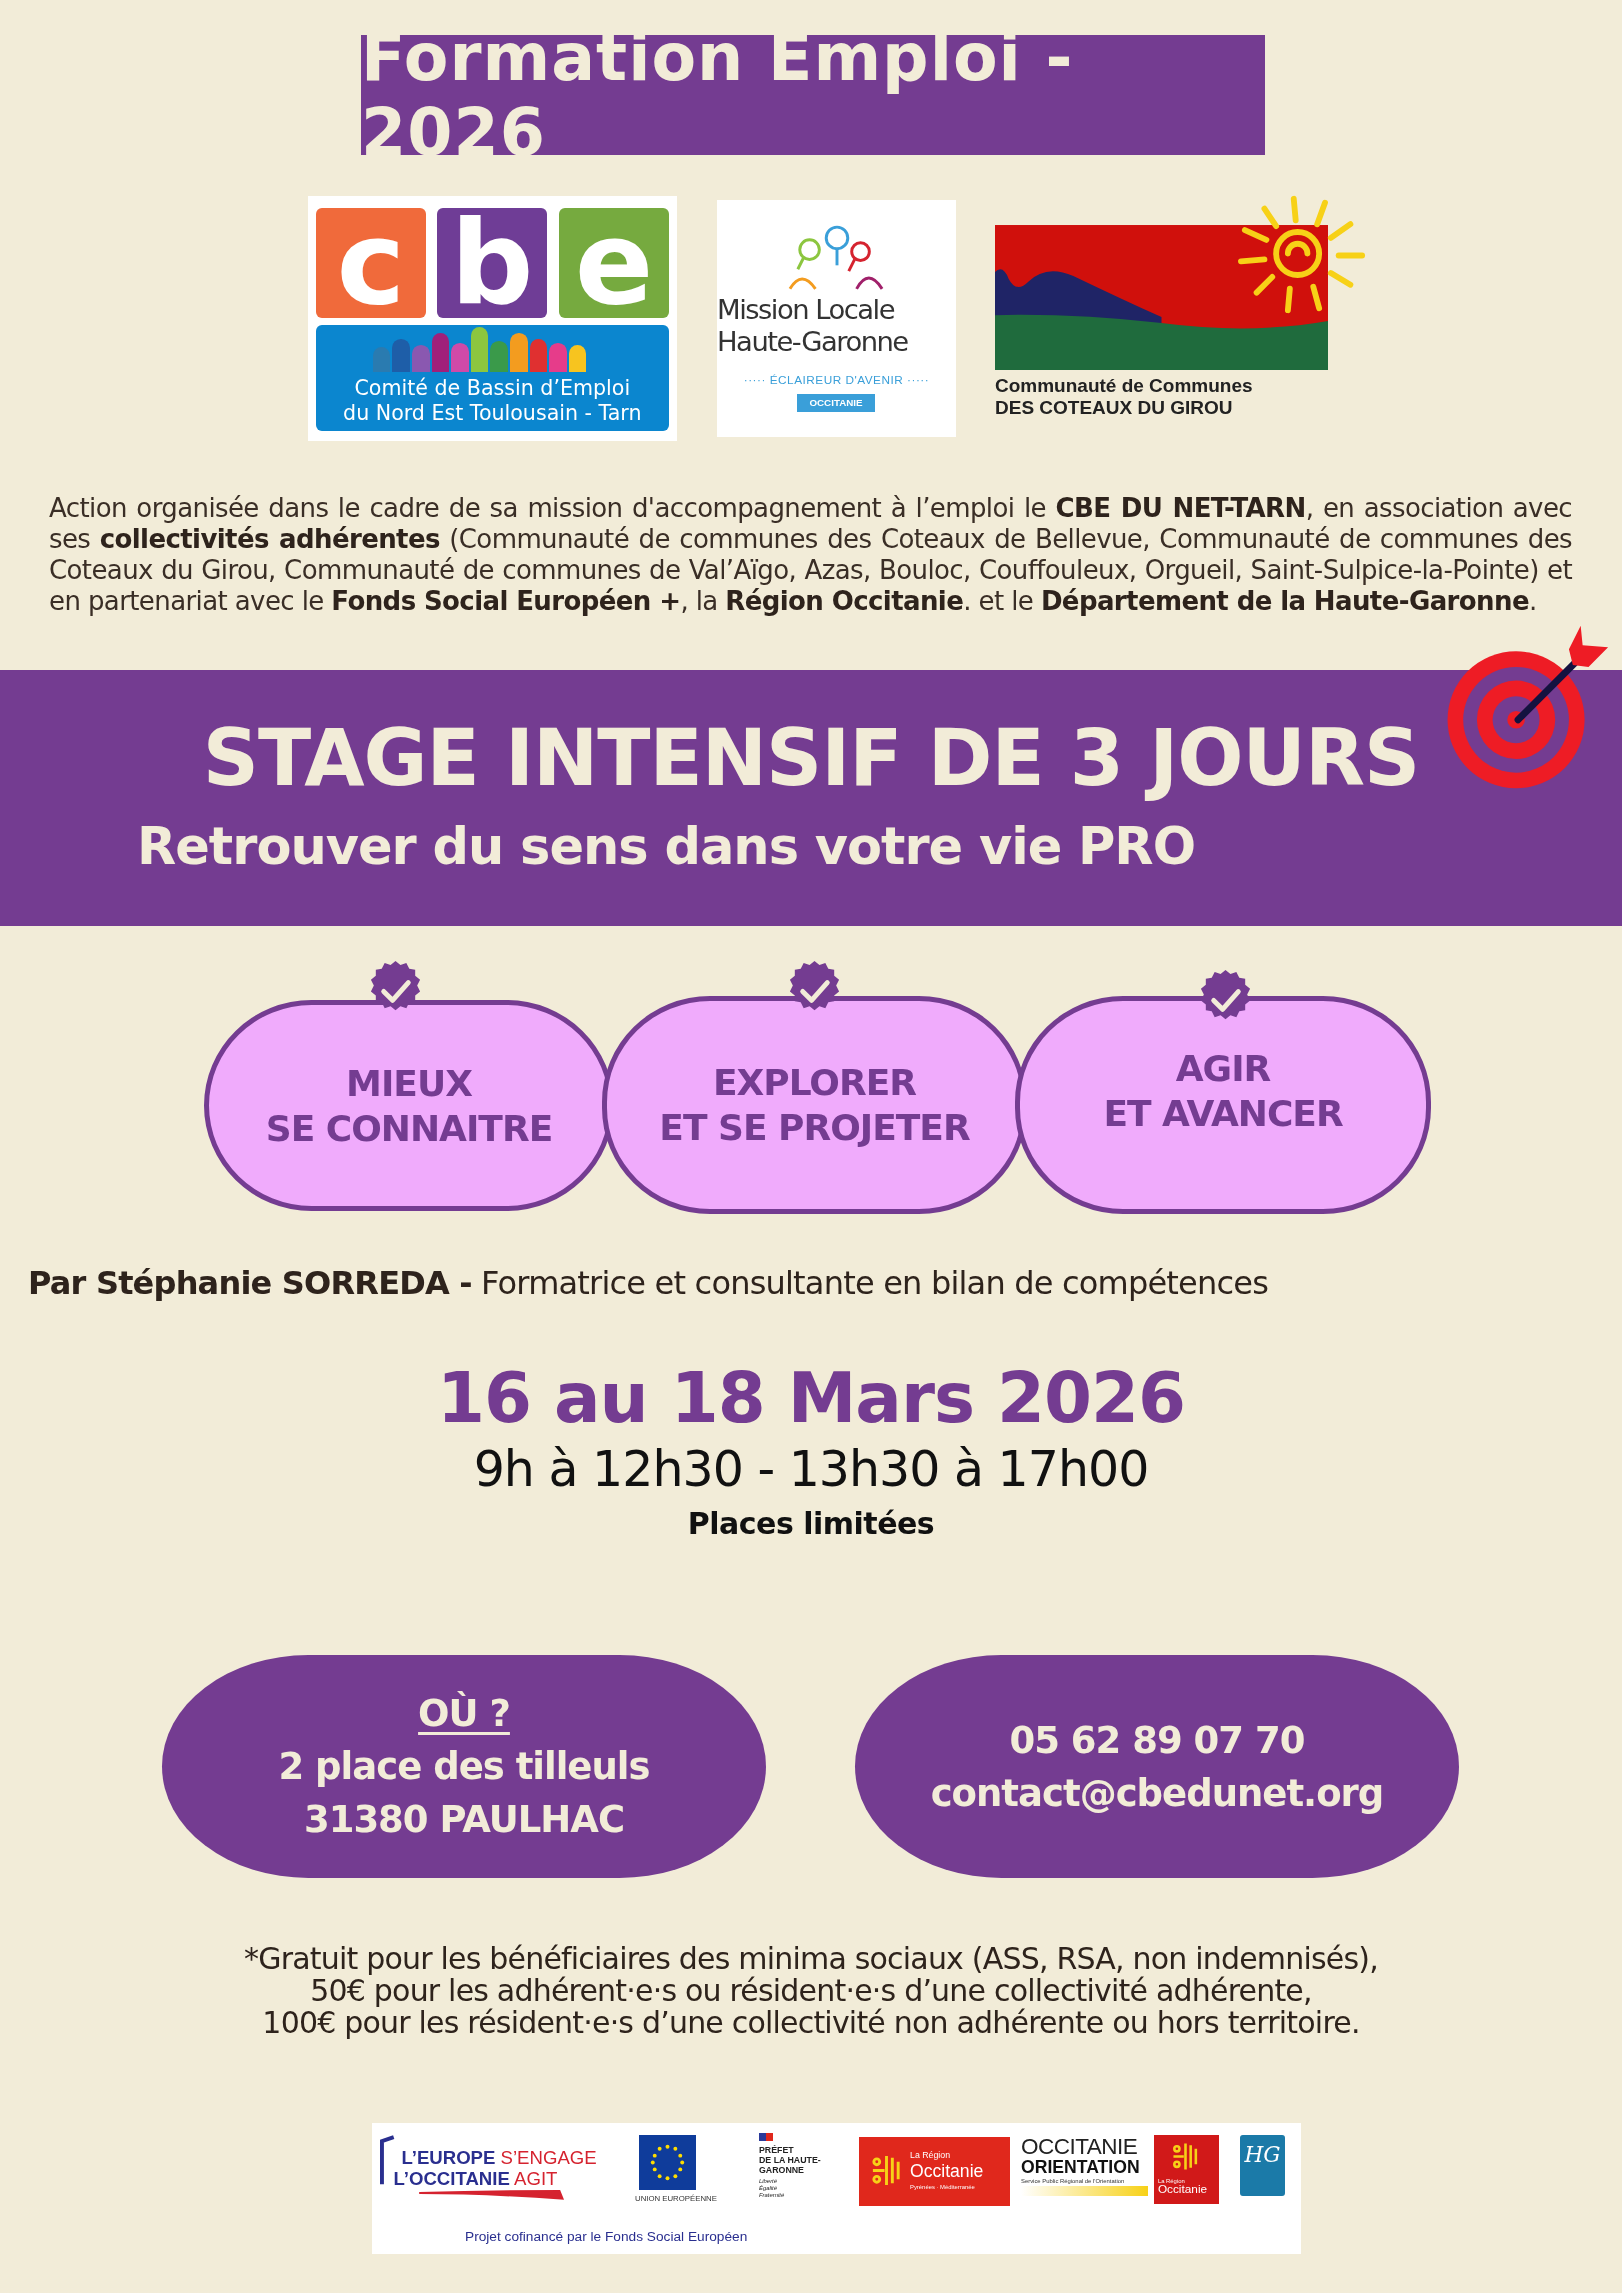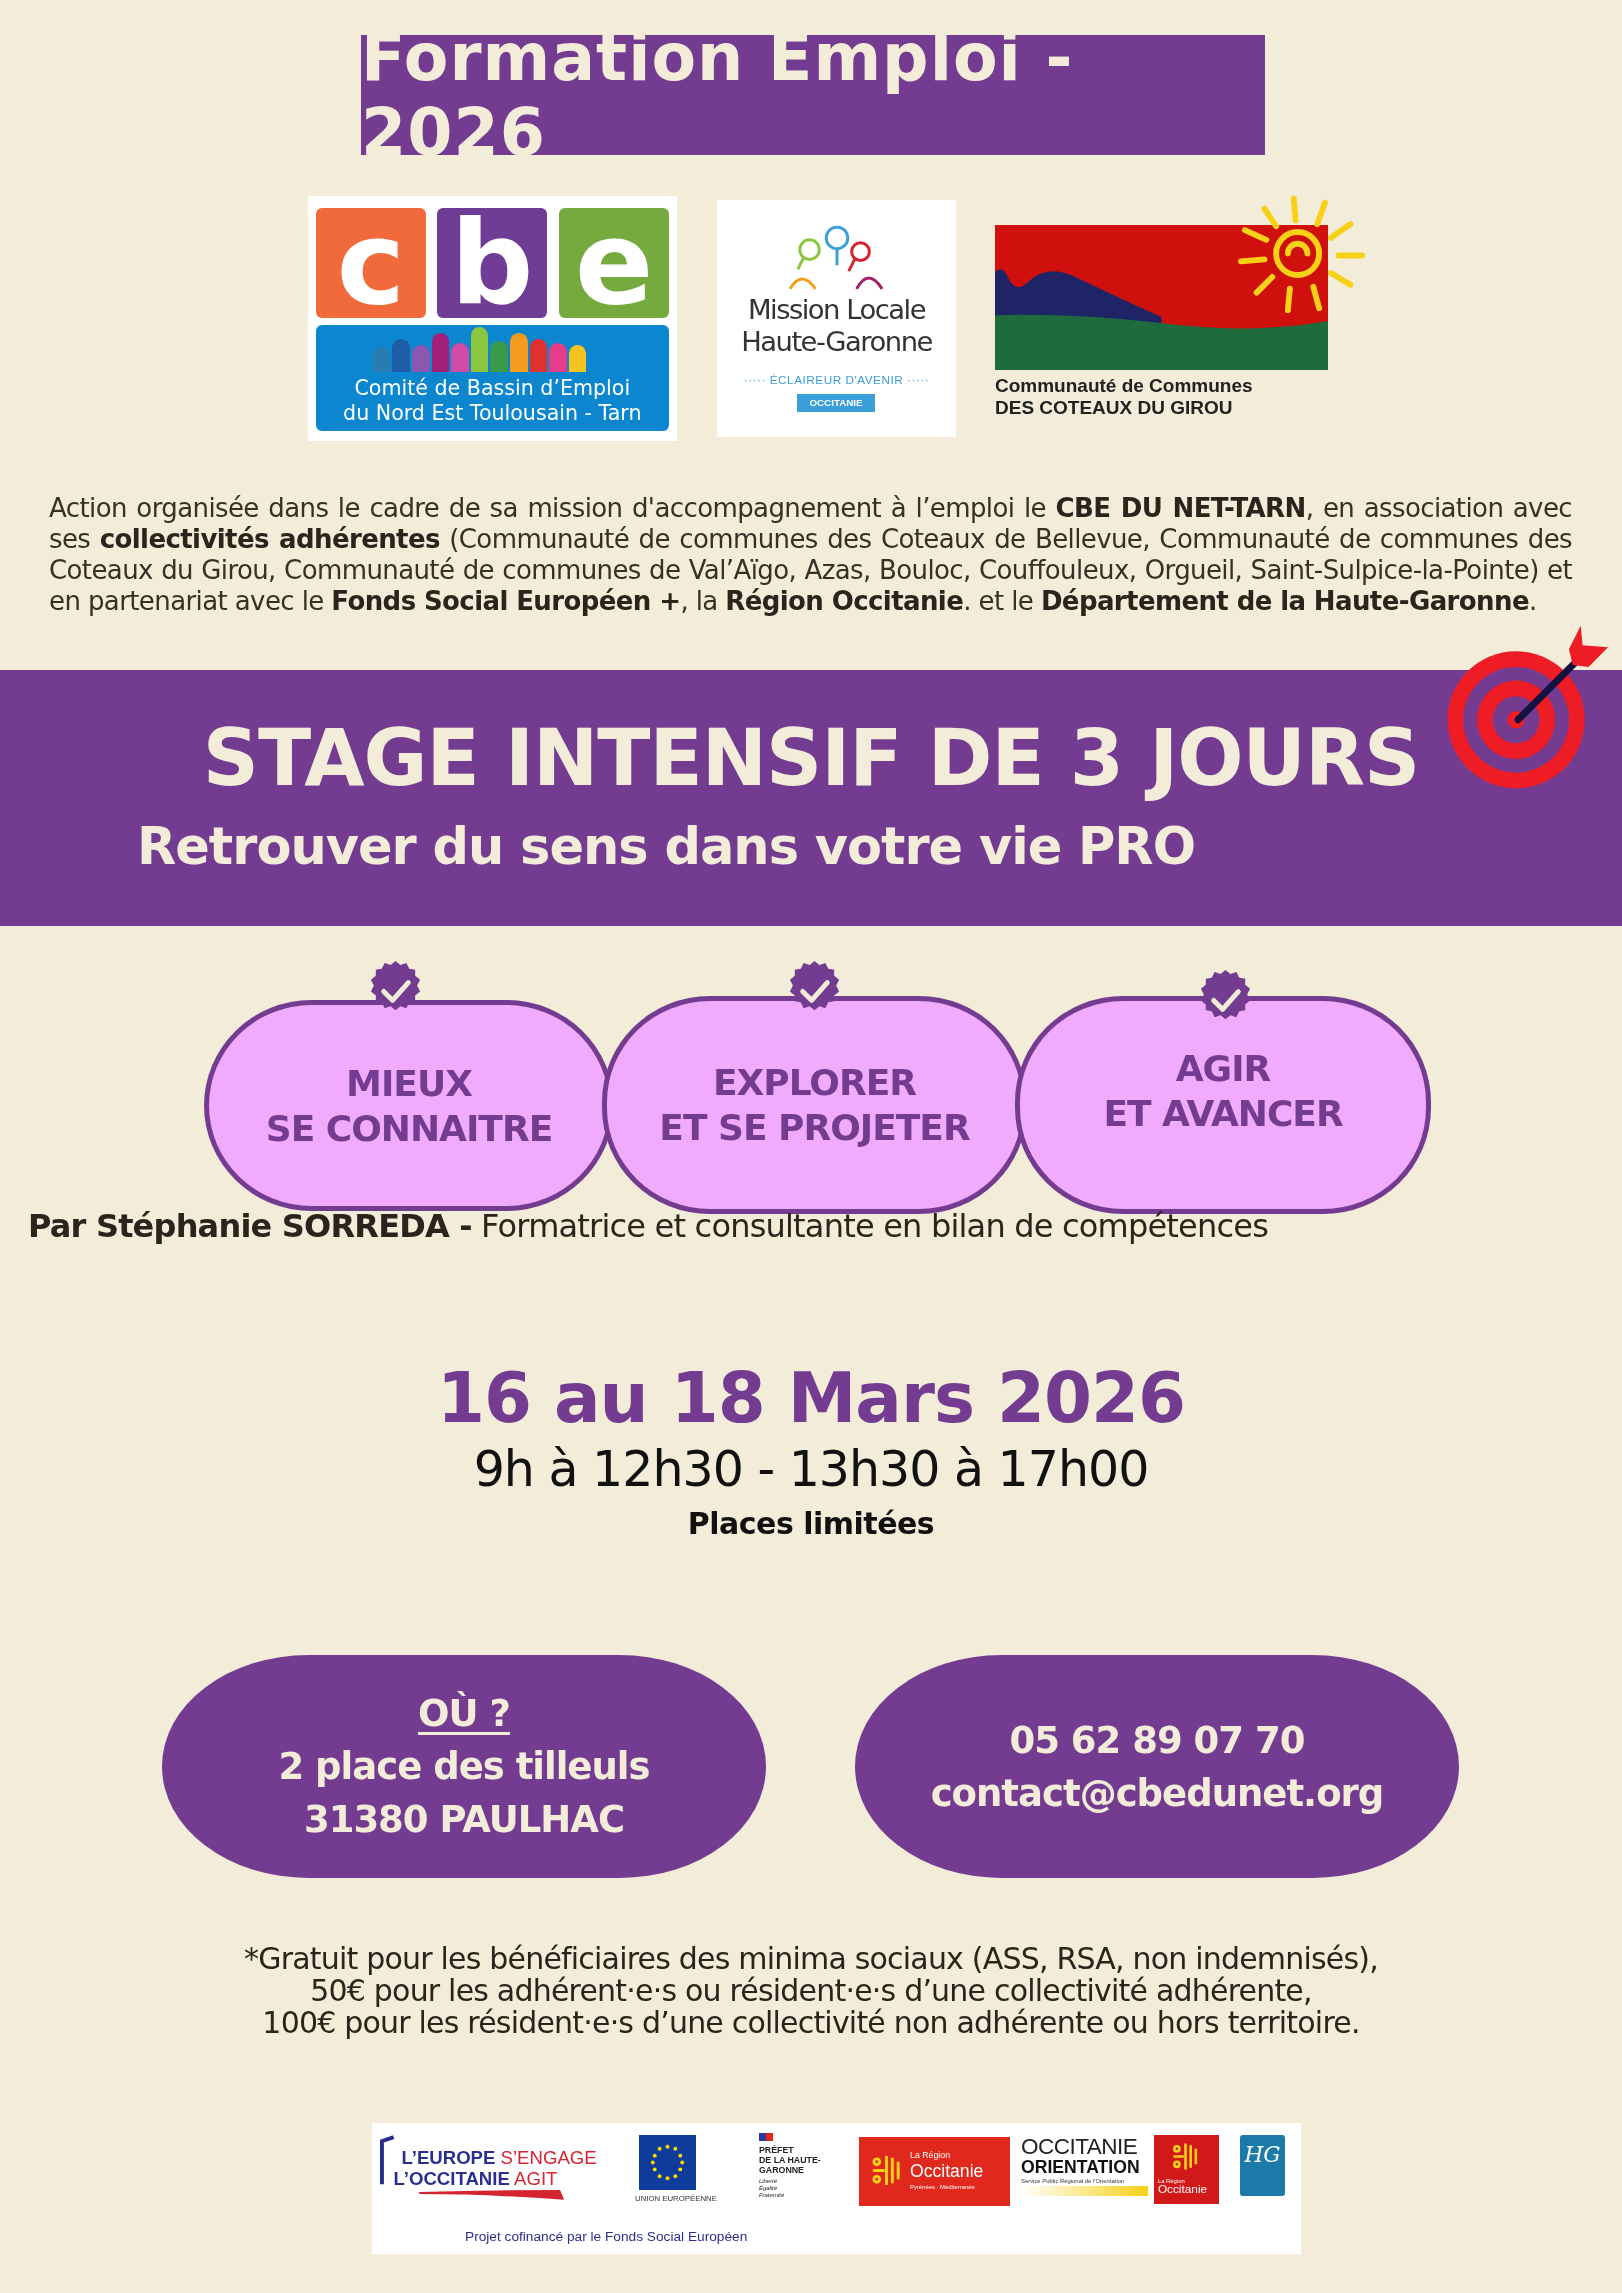--- a/index.html
+++ b/index.html
@@ -39,7 +39,7 @@
       font-size: 20.6px; line-height: 24.5px; font-family:"DejaVu Sans",sans-serif; }
 
     .logo-ml { left: 717px; top: 200px; width: 239px; height: 237px; background:#fff; }
-    .ml-title { position:absolute; left:0; right:0; top: 94px; text-align:center; font-size: 27.4px; line-height: 32px; color:#333;
+    .ml-title { position:absolute; left:0; right:0; top: 94px; text-align:left; font-size: 27.4px; line-height: 32px; color:#333;
       font-family: "DejaVu Sans", sans-serif; letter-spacing:-1.5px; }
     .ml-sub { position:absolute; left:0; right:0; top: 173px; text-align:center; font-size: 11.8px; color:#3a9fd9; letter-spacing: 0.5px; }
     .ml-badge { position:absolute; left: 80px; top: 194px; width: 78px; height: 17.6px; background:#3a9fd9; color:#fff; font-size: 9.8px;

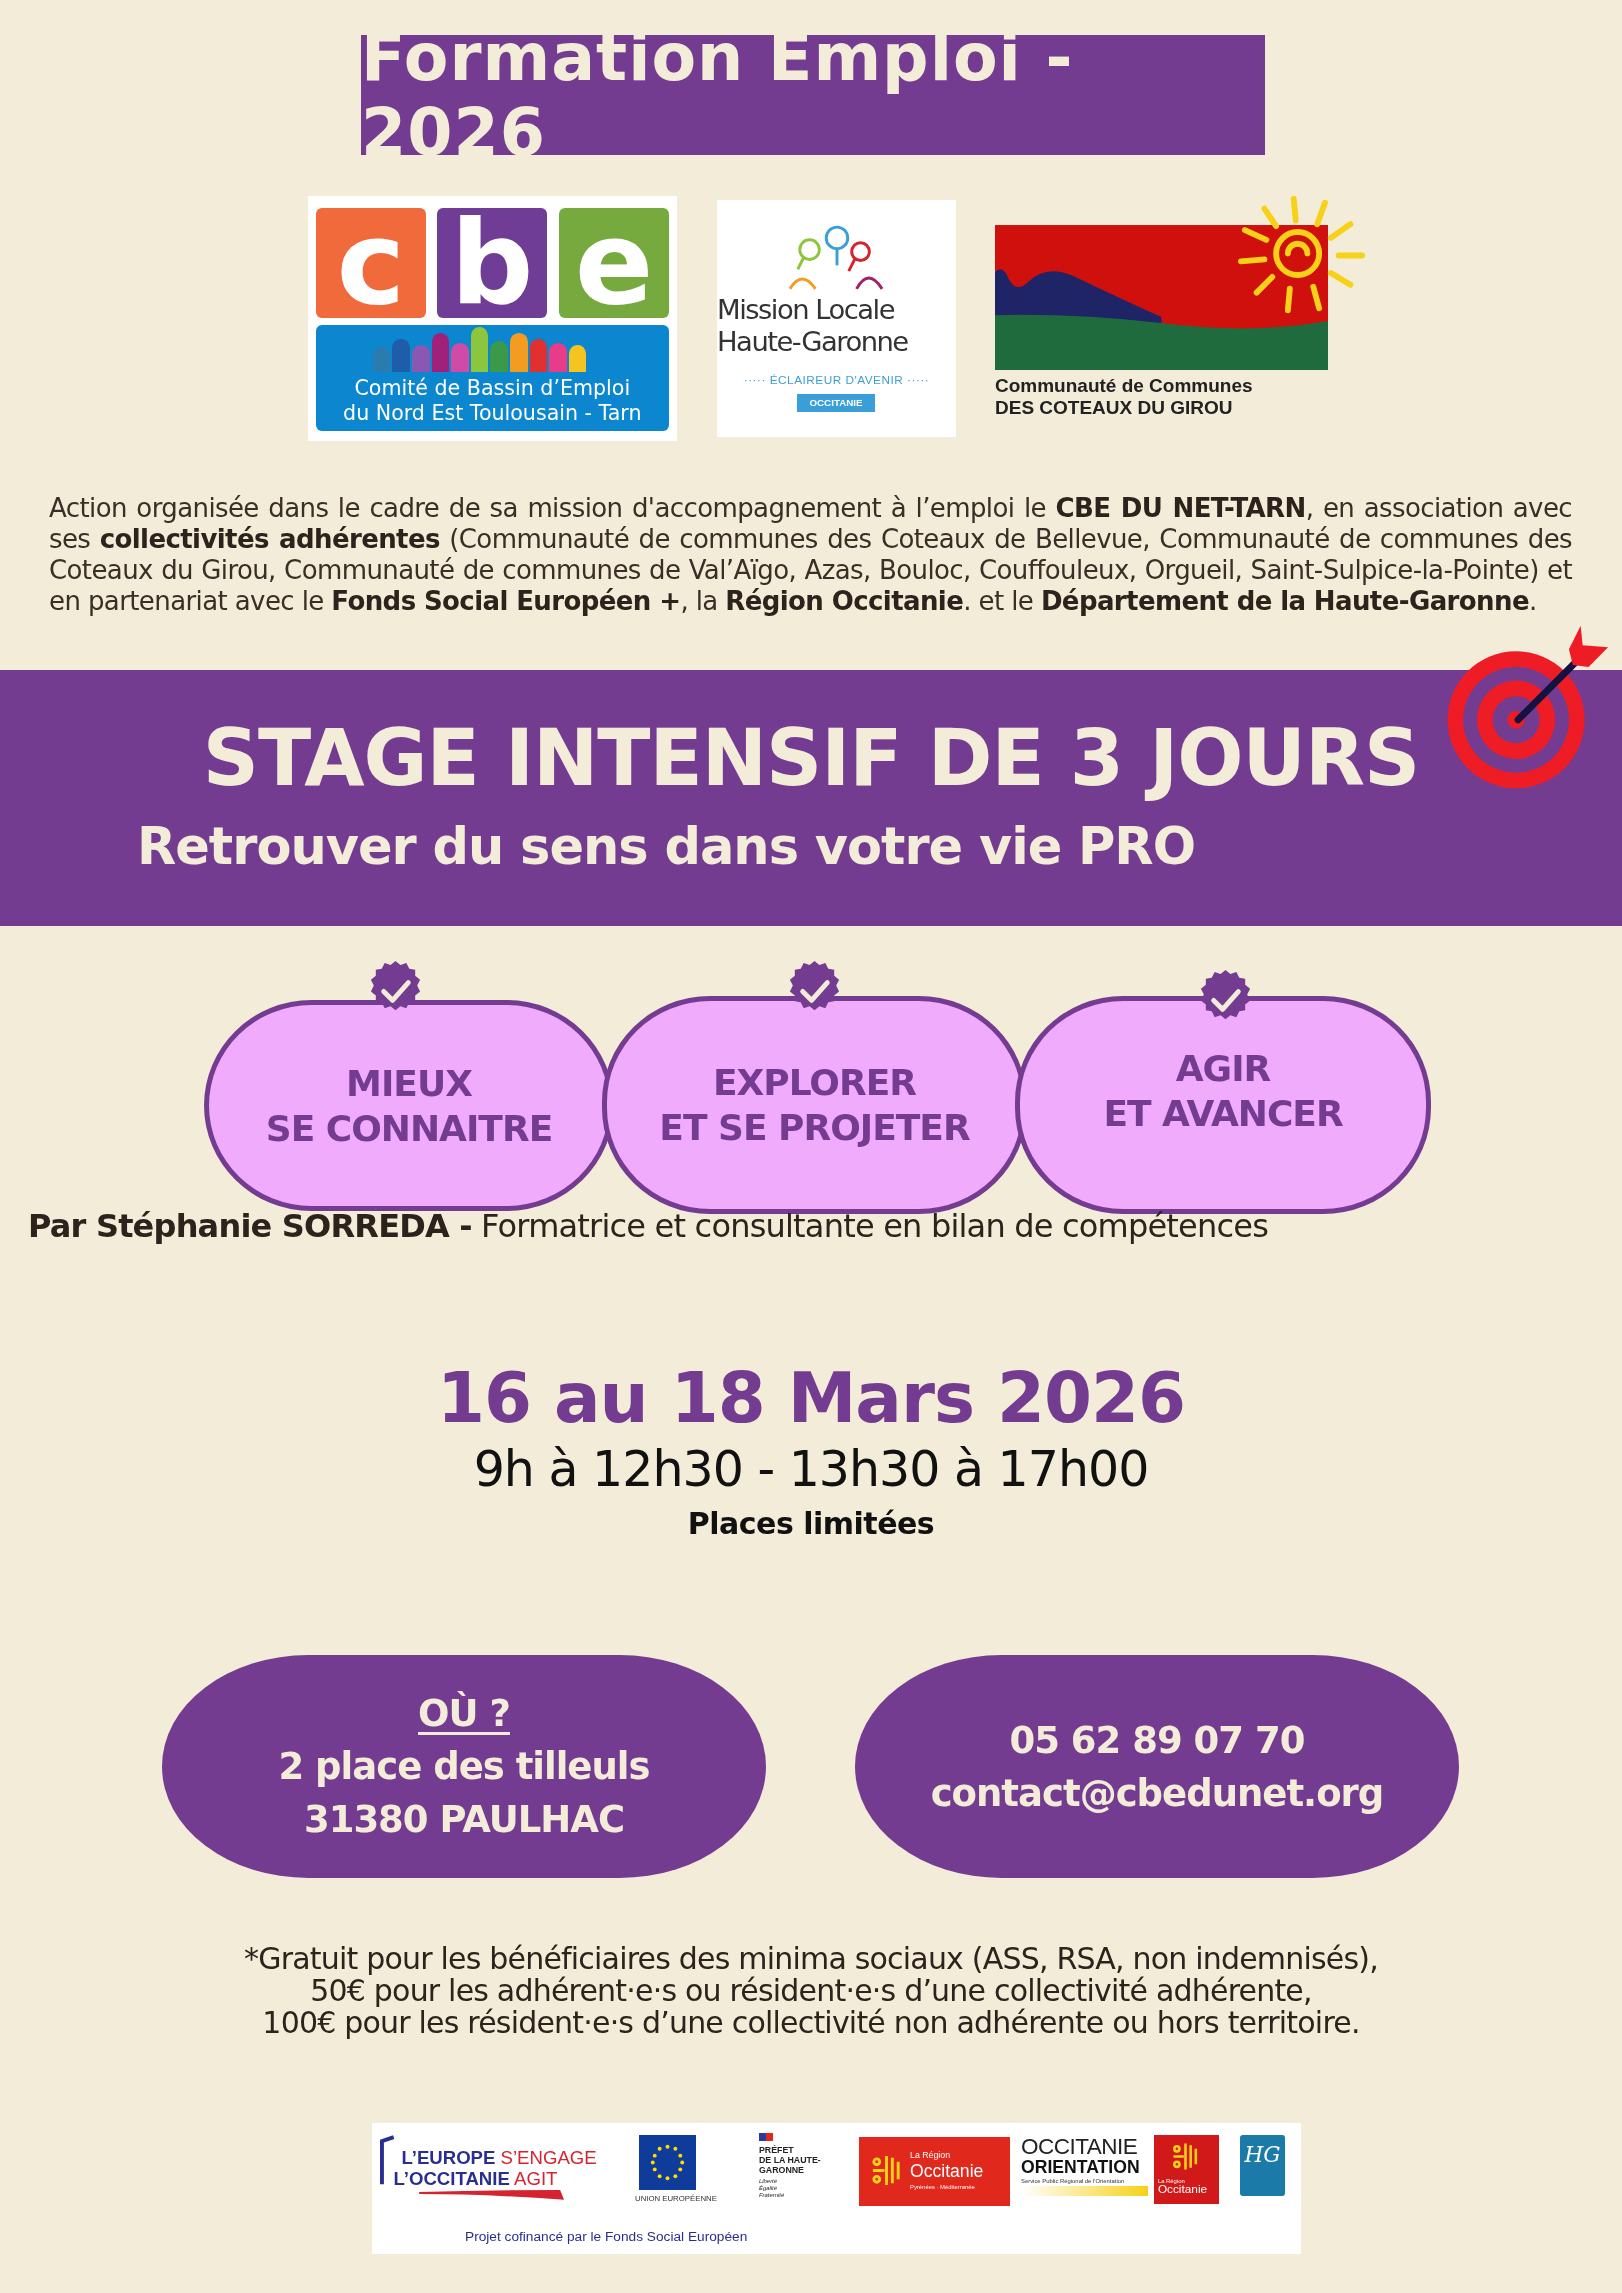--- a/index.html
+++ b/index.html
@@ -76,7 +76,7 @@
     .badge { position:absolute; width: 63px; height: 63px; }
 
     
-    .trainer { left: 0; width: 1296px; top: 1207px; text-align:center; font-size: 32px; color:#2e231c; font-family:"DejaVu Sans",sans-serif; letter-spacing:-0.8px; }
+    .trainer { left: 0; width: 1296px; top: 1264px; text-align:center; font-size: 32px; color:#2e231c; font-family:"DejaVu Sans",sans-serif; letter-spacing:-0.8px; }
     .trainer b { font-weight:bold; }
 
     .dates { left:0; width:1622px; top: 1358px; text-align:center; color:#743c91; font-size: 69px; font-weight:bold; font-family:"DejaVu Sans",sans-serif; letter-spacing:-1px; }

